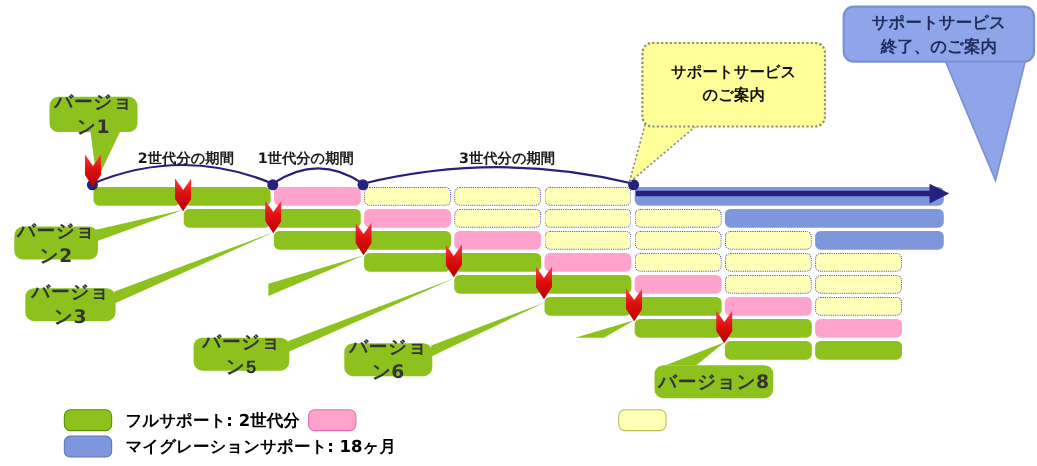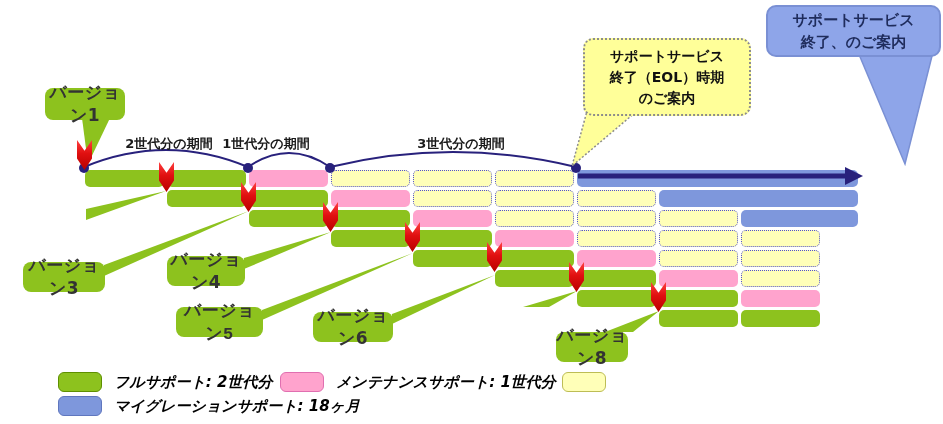--- a/index.html
+++ b/index.html
@@ -153,7 +153,6 @@
 
     <div class="callout callout-eol">
       <span>サポートサービス</span>
-      <span>終了（EOL）時期</span>
       <span>のご案内</span>
     </div>
 

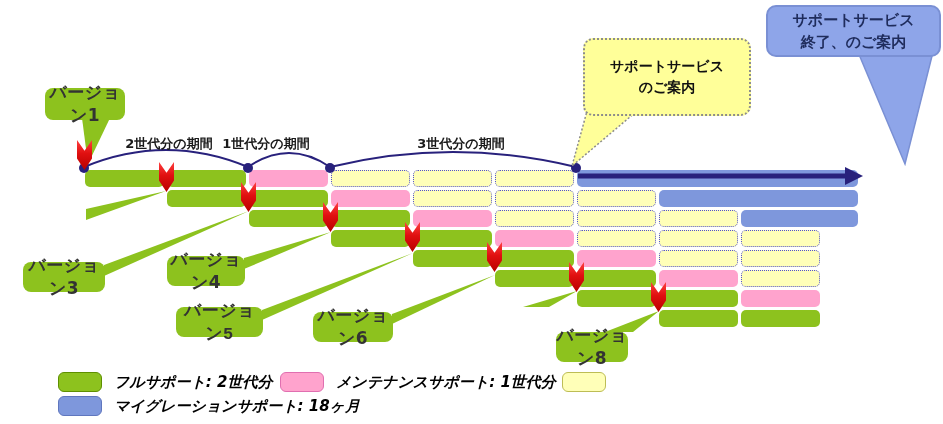--- a/index.html
+++ b/index.html
@@ -145,7 +145,7 @@
   <div id="text-layer" class="layer">
 
     <div class="arc-label" style="left:169px;top:135px">2世代分の期間</div>
-    <div class="arc-label" style="left:266px;top:135px">1世代分の期間</div>
+    <div class="arc-label" style="left:278px;top:135px">1世代分の期間</div>
     <div class="arc-label" style="left:461px;top:135px">3世代分の期間</div>
 
     <div class="note">

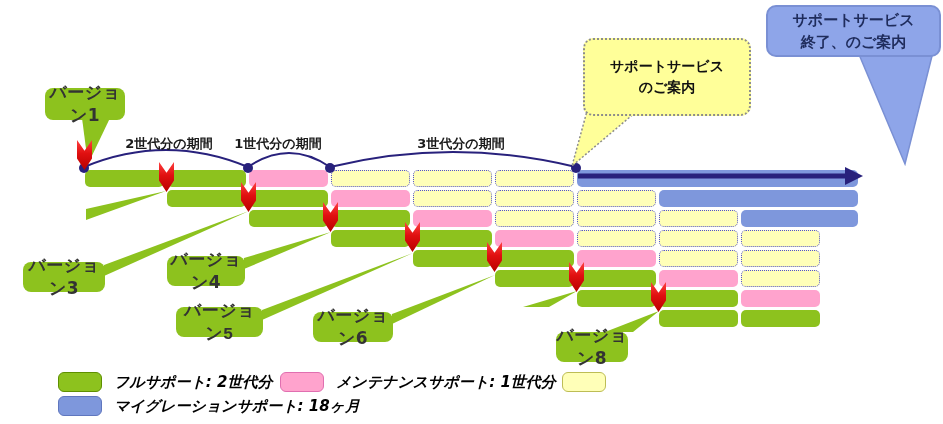--- a/index.html
+++ b/index.html
@@ -135,6 +135,7 @@
 
   <div id="vlabels-layer" class="layer">
       <div class="vlabel" style="left: 45px; top: 88px; width: 80px; height: 32px;">バージョン1</div>
+      <div class="vlabel" style="left: 13px; top: 206px; width: 76px; height: 30px;">バージョン2</div>
       <div class="vlabel" style="left: 23px; top: 262px; width: 82px; height: 30px;">バージョン3</div>
       <div class="vlabel" style="left: 167px; top: 256px; width: 78px; height: 30px;">バージョン4</div>
       <div class="vlabel" style="left: 176px; top: 307px; width: 87px; height: 30px; font-family: Liberation Mono, monospace;">バージョン5</div>

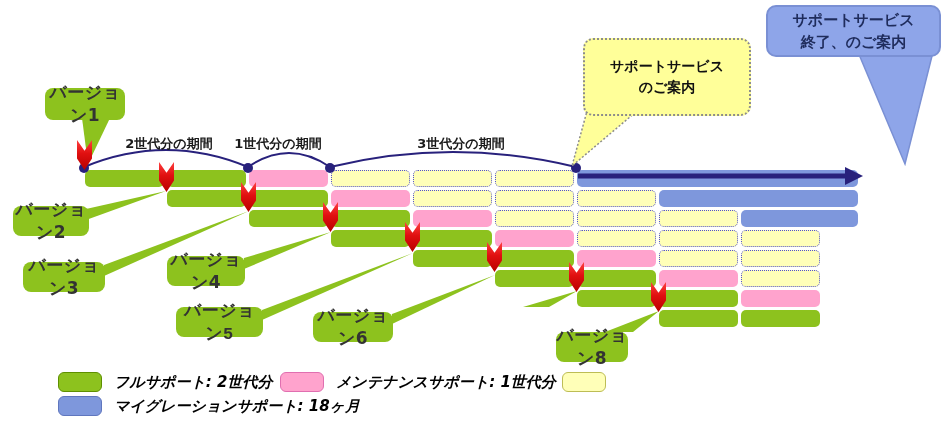--- a/index.html
+++ b/index.html
@@ -137,7 +137,6 @@
       <div class="vlabel" style="left: 45px; top: 88px; width: 80px; height: 32px;">バージョン1</div>
       <div class="vlabel" style="left: 13px; top: 206px; width: 76px; height: 30px;">バージョン2</div>
       <div class="vlabel" style="left: 23px; top: 262px; width: 82px; height: 30px;">バージョン3</div>
-      <div class="vlabel" style="left: 167px; top: 256px; width: 78px; height: 30px;">バージョン4</div>
       <div class="vlabel" style="left: 176px; top: 307px; width: 87px; height: 30px; font-family: Liberation Mono, monospace;">バージョン5</div>
       <div class="vlabel" style="left: 313px; top: 312px; width: 80px; height: 30px;">バージョン6</div>
       <div class="vlabel" style="left: 556px; top: 332px; width: 72px; height: 30px;">バージョン8</div>

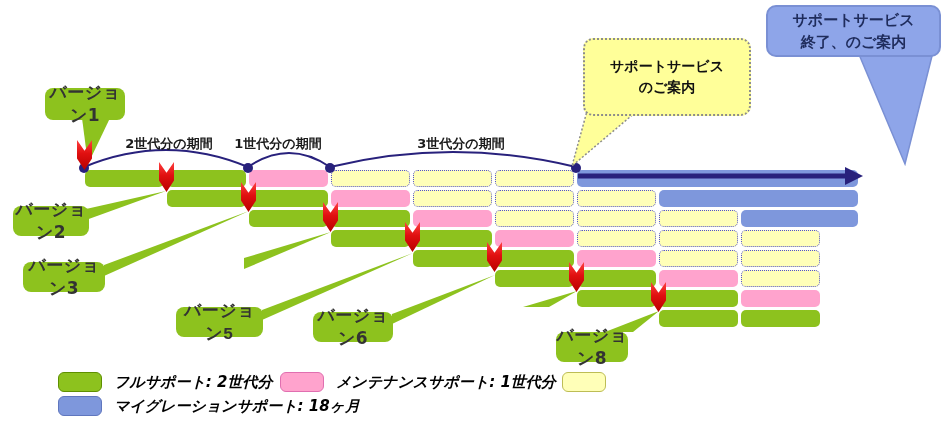--- a/index.html
+++ b/index.html
@@ -139,7 +139,7 @@
       <div class="vlabel" style="left: 23px; top: 262px; width: 82px; height: 30px;">バージョン3</div>
       <div class="vlabel" style="left: 176px; top: 307px; width: 87px; height: 30px; font-family: Liberation Mono, monospace;">バージョン5</div>
       <div class="vlabel" style="left: 313px; top: 312px; width: 80px; height: 30px;">バージョン6</div>
-      <div class="vlabel" style="left: 556px; top: 332px; width: 72px; height: 30px;">バージョン8</div>
+      <div class="vlabel" style="left: 595px; top: 332px; width: 108px; height: 30px;">バージョン8</div>
     </div>
 
   <div id="text-layer" class="layer">

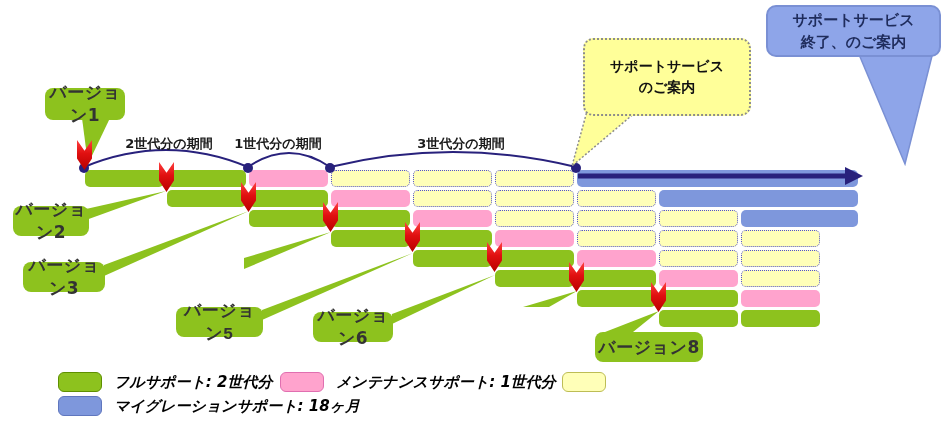--- a/index.html
+++ b/index.html
@@ -43,7 +43,7 @@
     left:766px;top:5px;width:171px;height:48px;background:var(--callout-blue);
     border:2px solid var(--callout-blue-border);font-size:15px;color:#1f2c5c;line-height:1.5;
   }
-  .legend-item{position:absolute;display:flex;align-items:center;font-style:italic;}
+  .legend-item{position:absolute;display:flex;align-items:center;}
   .swatch{width:42px;height:18px;border-radius:6px;border:1.5px solid #555;flex:0 0 auto;}
   .legend-label{margin-left:12px;font-size:15px;font-weight:600;color:#000;white-space:nowrap;}
 </style>

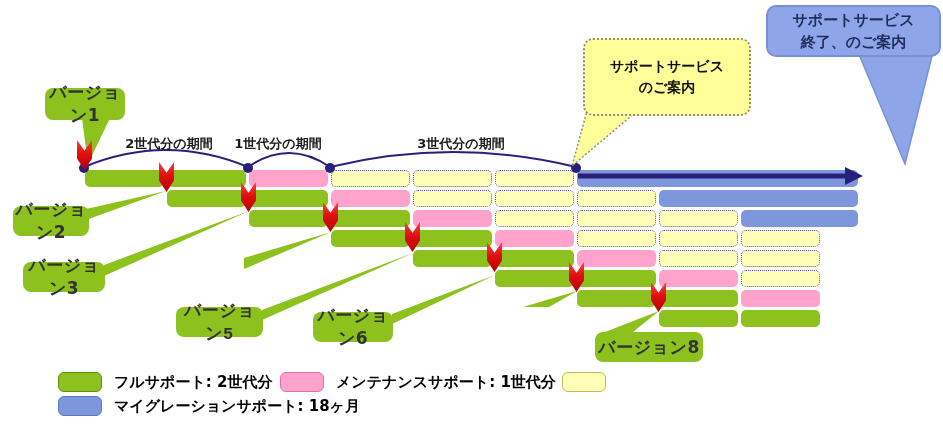--- a/index.html
+++ b/index.html
@@ -168,7 +168,6 @@
         </div>
         <div class="legend-item" style="left: 280px; top: 372px;">
           <span class="swatch" style="background: rgb(255, 163, 205); border-color: rgb(224, 111, 176);"></span>
-          <span class="legend-label">メンテナンスサポート: 1世代分</span>
         </div>
         <div class="legend-item" style="left: 562px; top: 372px;">
           <span class="swatch" style="background: rgb(255, 255, 184); border-color: rgb(189, 189, 85);"></span>

